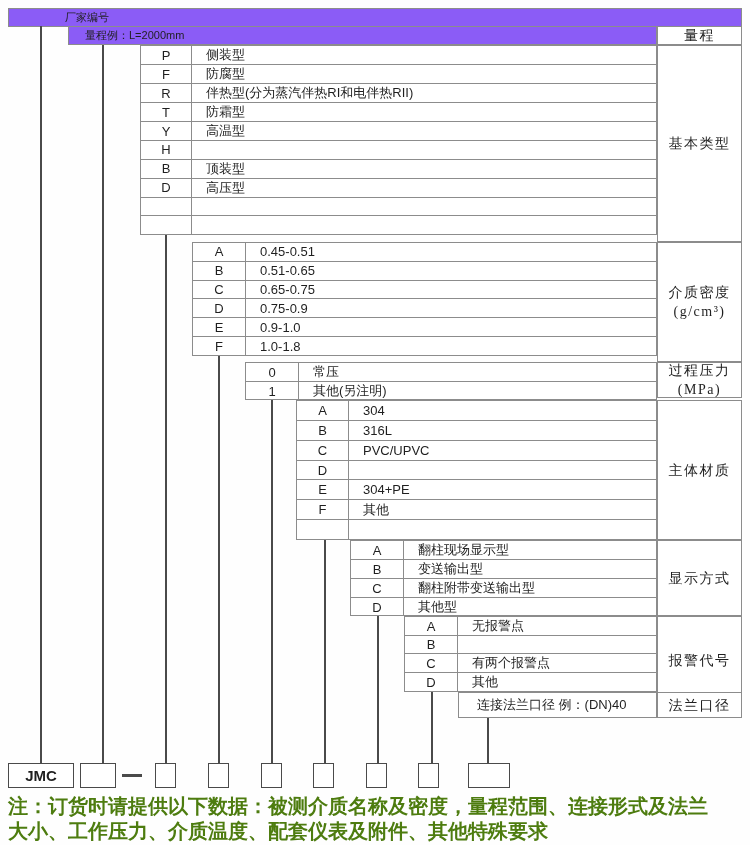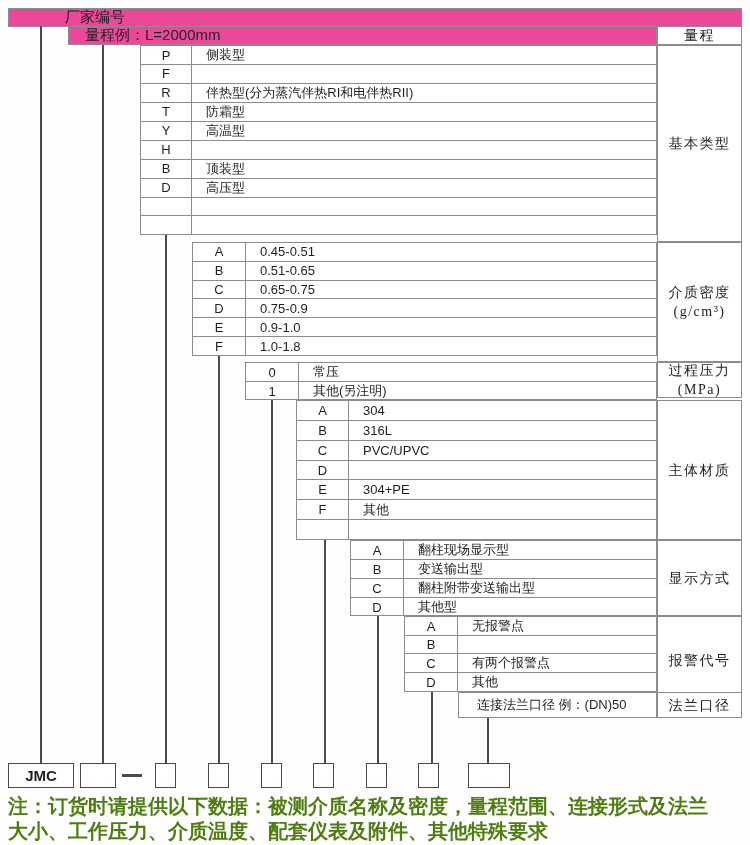--- a/index.html
+++ b/index.html
@@ -18,8 +18,8 @@
   .hdr-box {
     border: 1px solid #8c8c8c;
     display: flex; align-items: center;
-    font-size: 15px;
-    background: #ec4899;
+    font-size: 11px;
+    background: #8b5cf6;
   }
   .sect {
     border: 1px solid #8c8c8c;

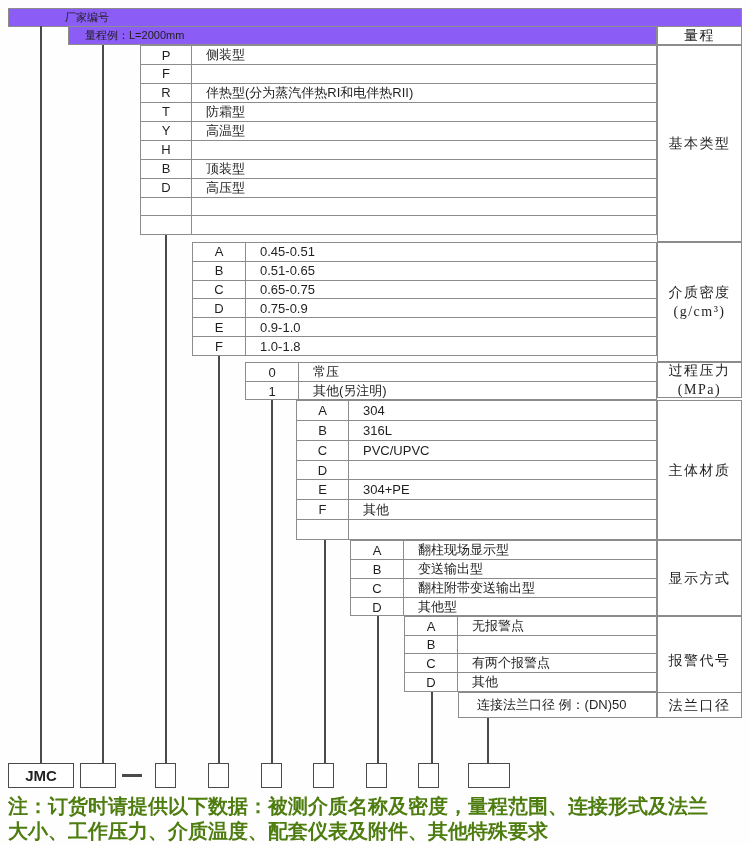--- a/index.html
+++ b/index.html
@@ -112,6 +112,7 @@
         </div>
         <div class="row">
           <div class="code-cell" style="width: 50px;">F</div>
+          <div class="desc-cell">防腐型</div>
         </div>
         <div class="row">
           <div class="code-cell" style="width: 50px;">R</div>

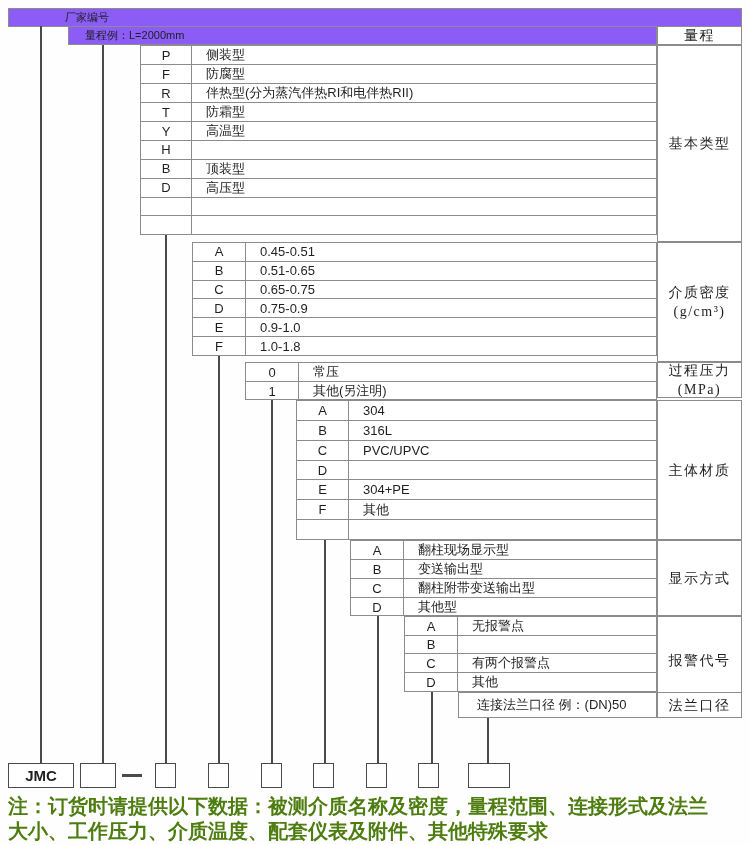--- a/index.html
+++ b/index.html
@@ -283,7 +283,7 @@
     </div>
 
   <div class="abs flange-row" style="left:458px; top:692px; width:199px; height:26px;">
-    <span>连接法兰口径 例：(DN)50</span>
+    <span>连接法兰口径 例：(DN)40</span>
   </div>
 
   <div class="abs jmc" style="left:8px; top:763px; width:66px; height:25px;">

